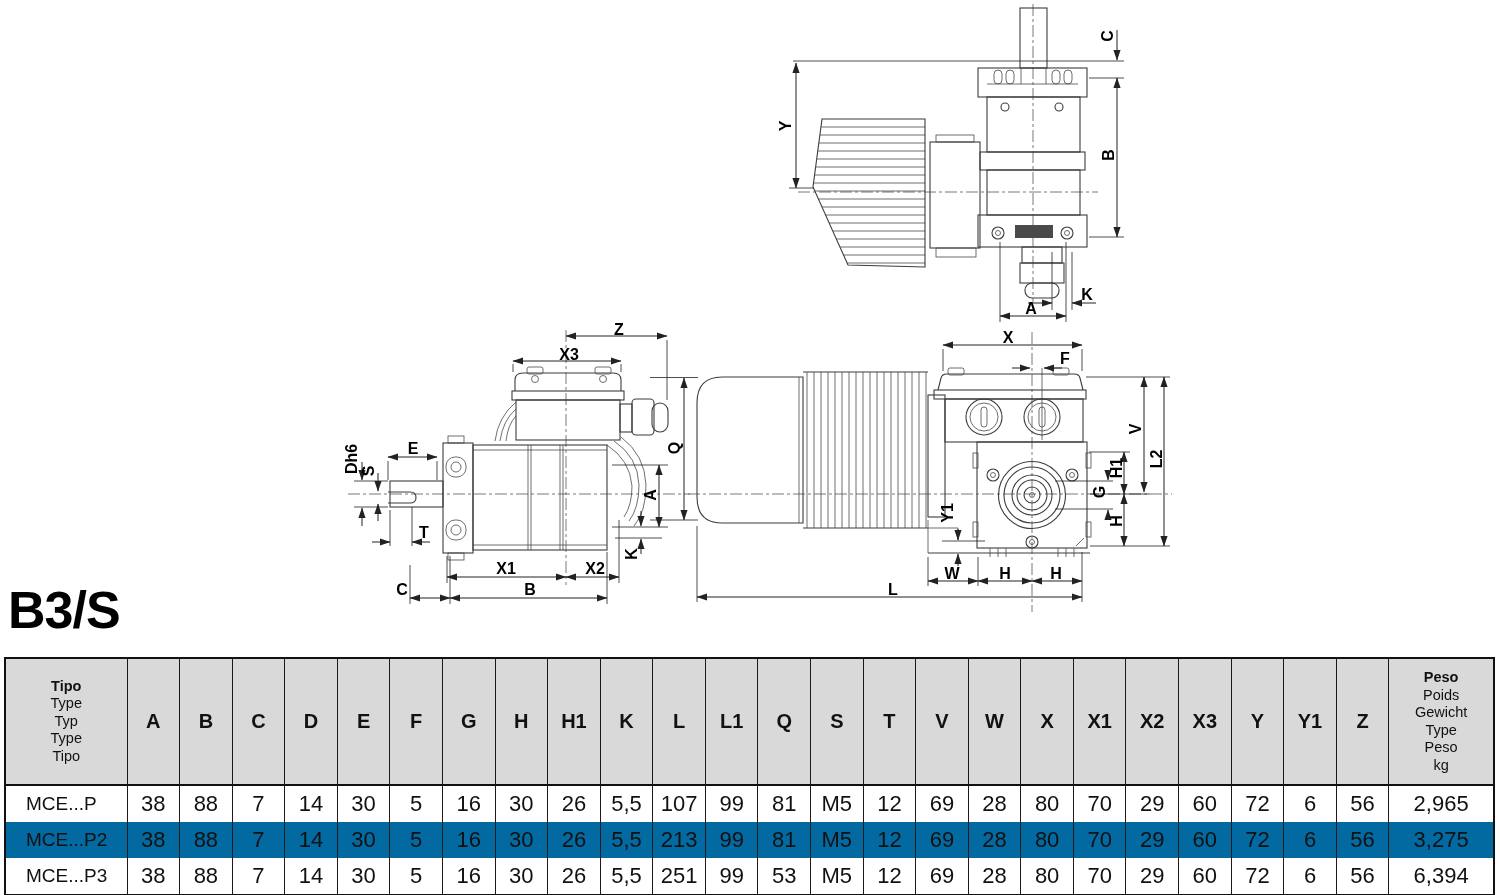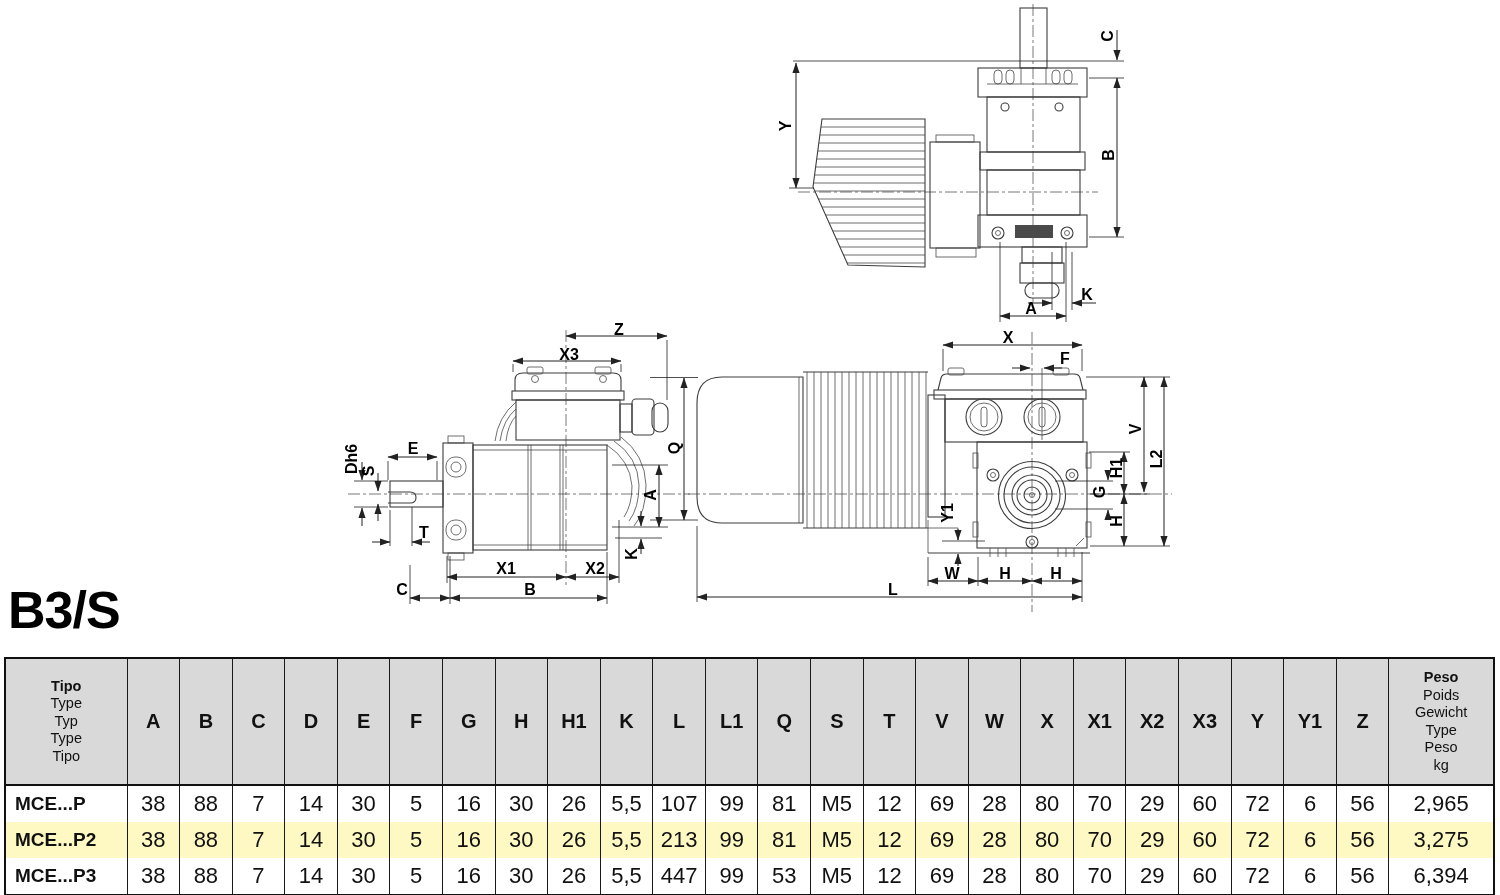--- a/index.html
+++ b/index.html
@@ -30,7 +30,7 @@
   .hdr-multi .b{font-weight:bold;}
   tbody td{height:36px;font-size:22px;font-weight:normal;background:#fff;}
   tbody tr.alt td{background:#fef9c3;}
-  td.rowlabel{text-align:left;padding-left:9px;font-weight:bold;font-size:19px;}
+  td.rowlabel{text-align:left;padding-left:20px;font-weight:normal;font-size:19px;}
 </style>
 </head>
 <body>

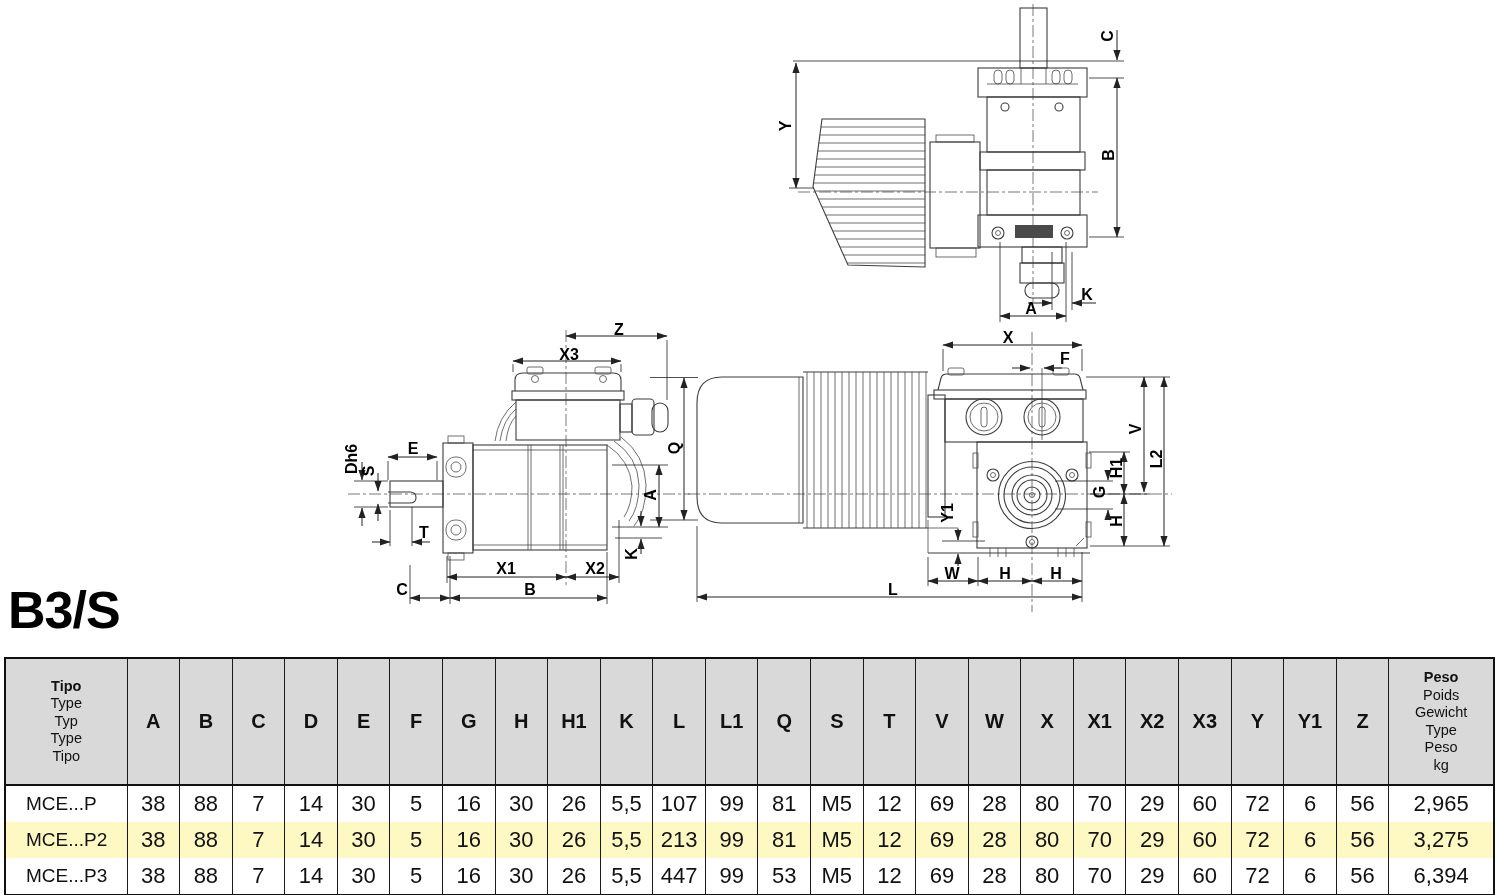--- a/index.html
+++ b/index.html
@@ -29,7 +29,7 @@
   th.hdr-multi{font-size:14.5px;line-height:17.5px;font-weight:normal;}
   .hdr-multi .b{font-weight:bold;}
   tbody td{height:36px;font-size:22px;font-weight:normal;background:#fff;}
-  tbody tr.alt td{background:#fef9c3;}
+  tbody tr.alt td{background:#0369a1;}
   td.rowlabel{text-align:left;padding-left:20px;font-weight:normal;font-size:19px;}
 </style>
 </head>

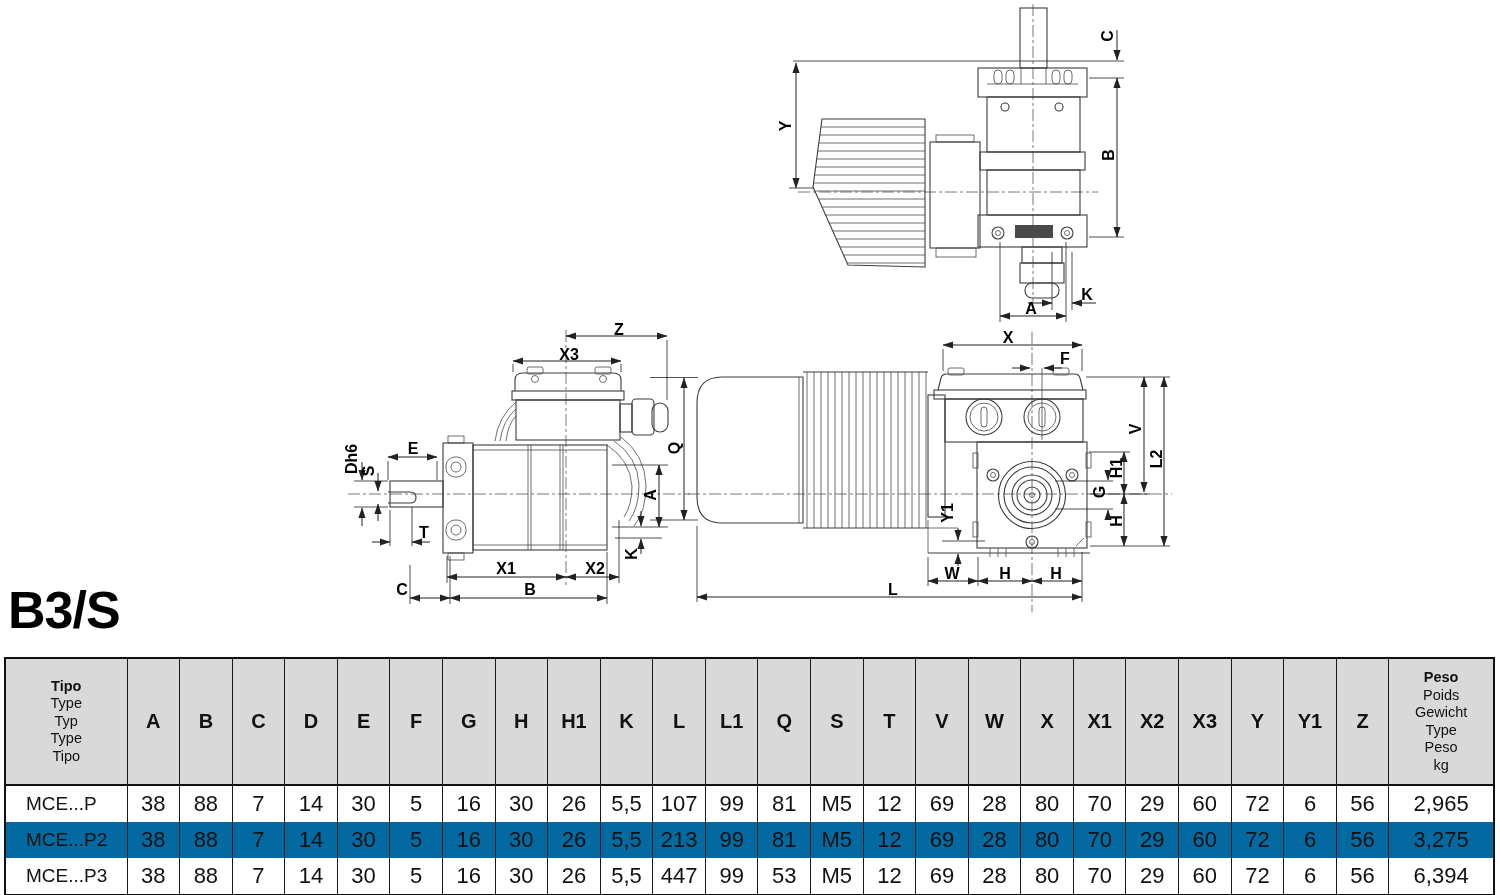--- a/index.html
+++ b/index.html
@@ -404,7 +404,7 @@
           <td>30</td>
           <td>26</td>
           <td>5,5</td>
-          <td>447</td>
+          <td>251</td>
           <td>99</td>
           <td>53</td>
           <td>M5</td>

